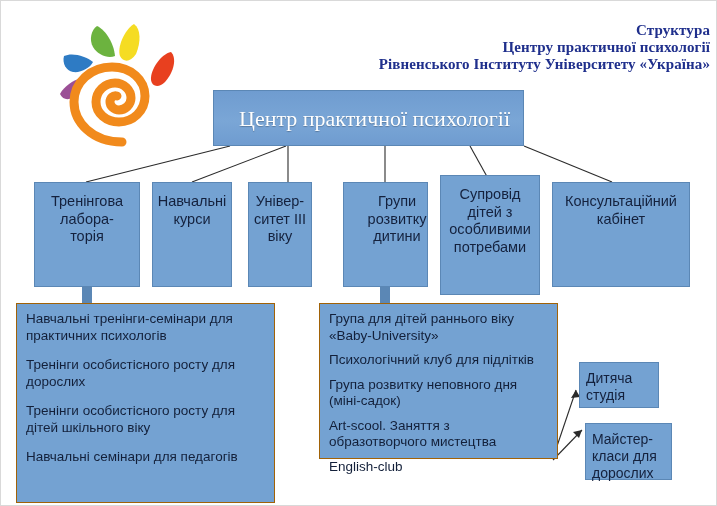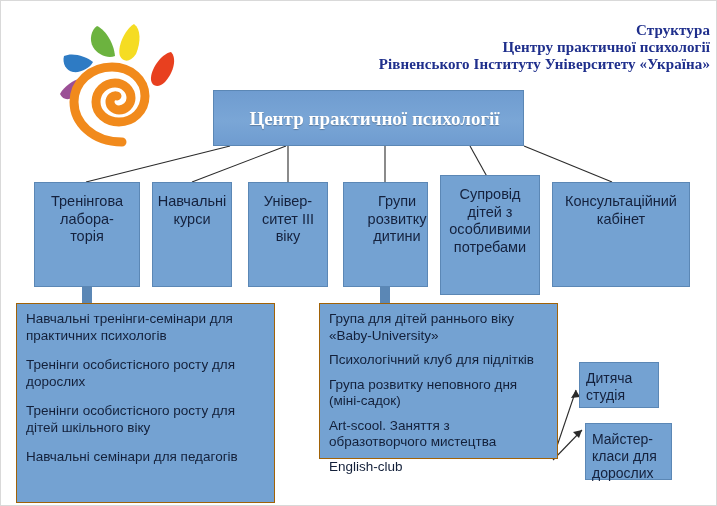--- a/index.html
+++ b/index.html
@@ -59,8 +59,8 @@
   }
   .node.root {
     font-family: "Liberation Serif", serif;
-    font-weight: bold;
-    font-size: 19px;
+    font-weight: normal;
+    font-size: 22px;
     color: #ffffff;
     text-shadow: 0 1px 1px rgba(0,0,0,0.25);
     background: linear-gradient(180deg, #6f9cd0 0%, #7aa6d6 55%, #6f9cd0 100%);

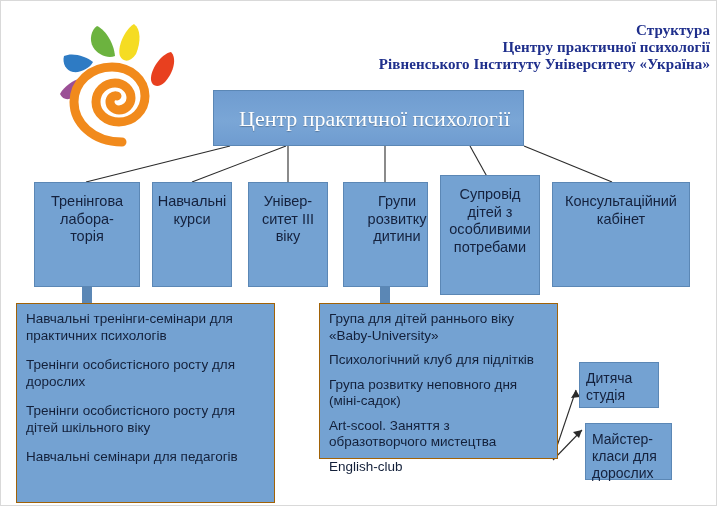--- a/index.html
+++ b/index.html
@@ -196,7 +196,7 @@
     </span>
   </div>
 
-  <div class="node unit" style="left:248px; top:182px; width:80px; height:105px;">
+  <div class="node unit" style="left:248px; top:182px; width:64px; height:105px;">
     <span>
       <span>Універ-</span><br>
       <span>ситет III</span><br>

